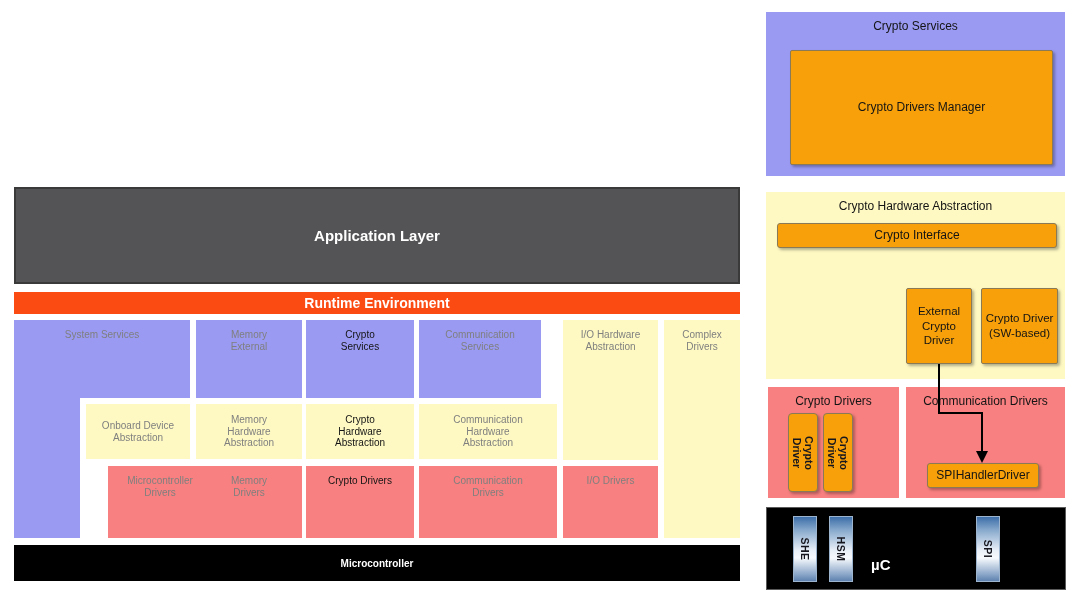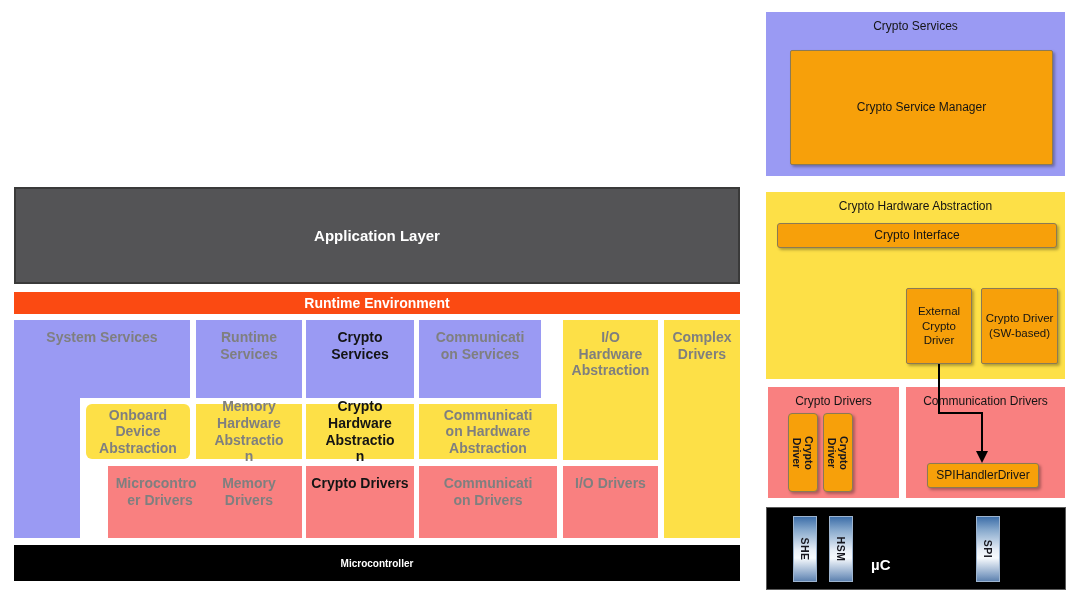--- a/index.html
+++ b/index.html
@@ -205,7 +205,7 @@
     <div class="ptitle">Crypto Services</div>
   </div>
   <div class="box orangebox" id="csm-box">
-    <span class="reg12">Crypto Service Manager</span>
+    <span class="reg12">Crypto Drivers Manager</span>
   </div>
 
   <div class="box green" id="rcha-panel">

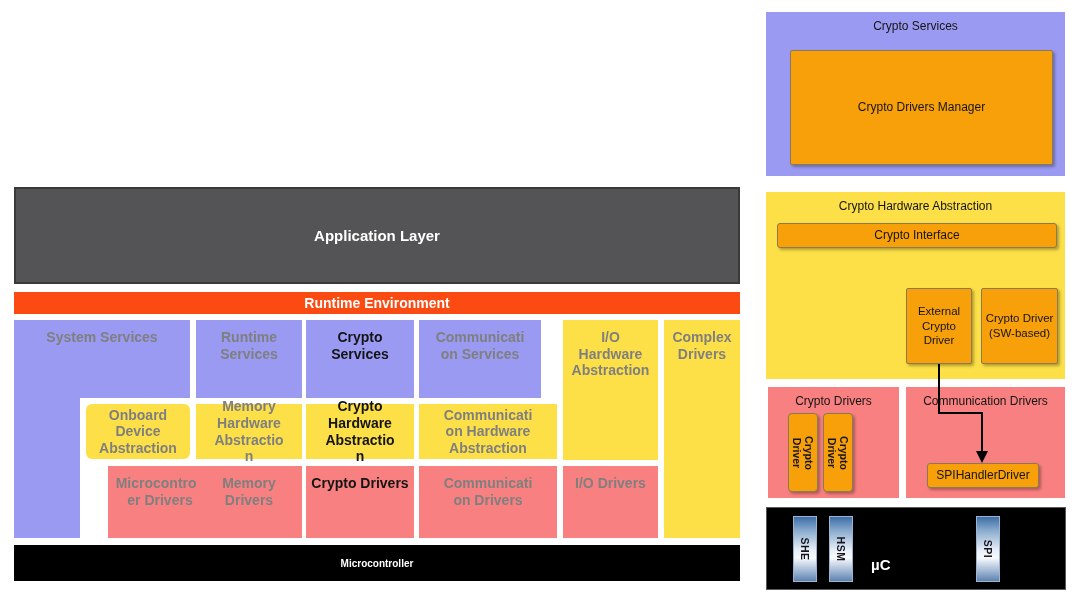--- a/index.html
+++ b/index.html
@@ -11,7 +11,7 @@
   .box{position:absolute;box-sizing:border-box;}
   
   .purple{background:#9A9AF3;}
-  .green{background:#fde047;}
+  .green{background:#fef9c3;}
   .pink{background:#F98080;}
   .orangebox{
     background:#F7A00A;border:1px solid #8a7a55;border-radius:2px;

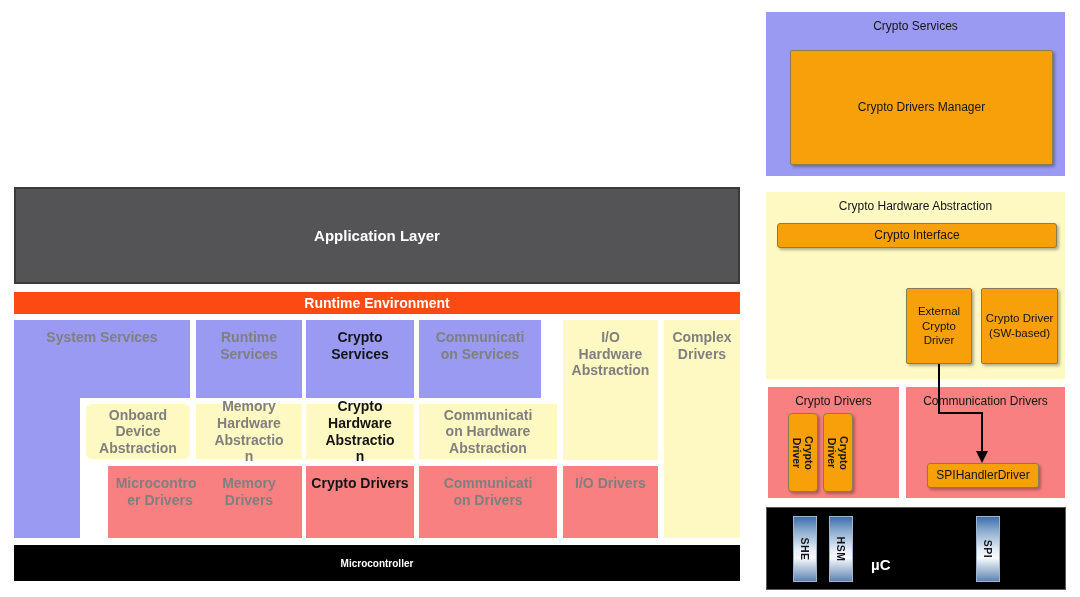--- a/index.html
+++ b/index.html
@@ -24,7 +24,7 @@
   .lbl-top{align-items:flex-start;padding-top:9px;}
   .lbl-center{align-items:center;}
   .lbl span{display:inline-block;}
-  .bold11{font-size:14px;font-weight:bold;line-height:1.18;}
+  .bold11{font-size:10px;font-weight:normal;line-height:1.18;}
   .gray{color:#7f7f7f;}
   .dark{color:#141414;}
   .reg12{font-size:12px;font-weight:normal;line-height:1.25;color:#141414;}

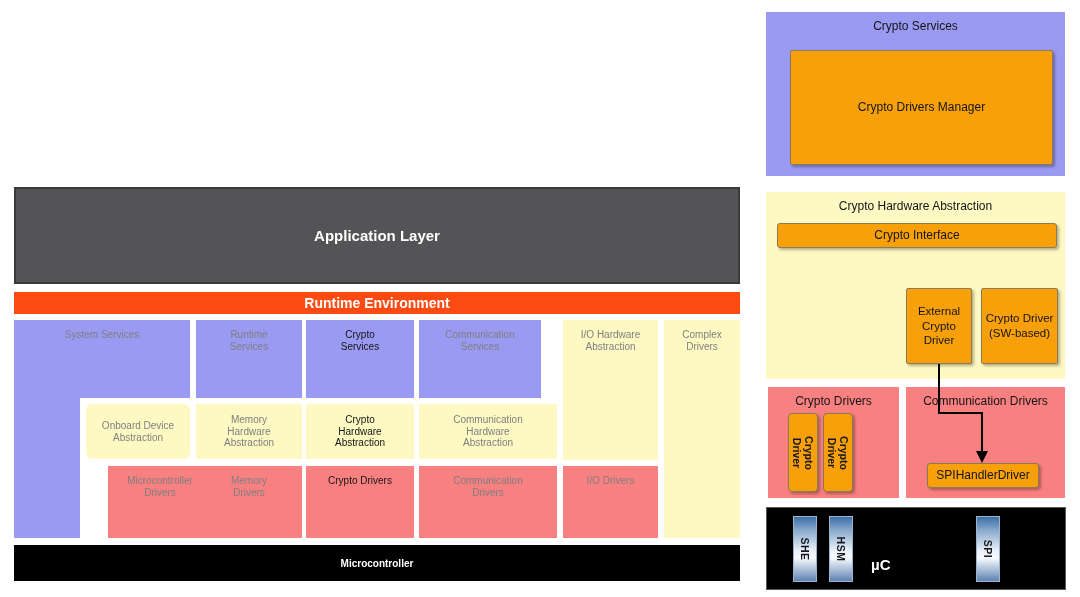--- a/index.html
+++ b/index.html
@@ -115,7 +115,7 @@
 
   <div class="box purple" id="mem-svc">
     <div class="lbl lbl-top bold11 gray mw70">
-        <span>Runtime Services</span>
+        <span>Memory External</span>
       </div>
   </div>
 

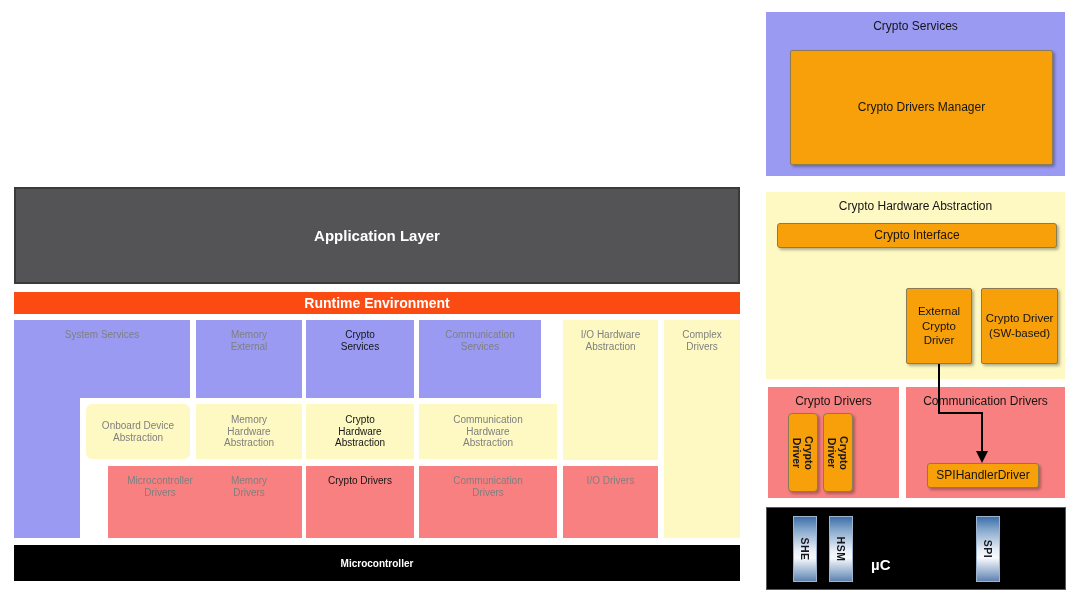--- a/index.html
+++ b/index.html
@@ -51,7 +51,7 @@
   #io-hwa{left:563px;top:320px;width:95px;height:140px;}
   #cpx-drv{left:664px;top:320px;width:76px;height:218px;}
   
-  #onb-dev{left:86px;top:404px;width:104px;height:55px;border-radius:6px;}
+  #onb-dev{left:86px;top:404px;width:104px;height:55px;}
   #mem-hwa{left:196px;top:404px;width:106px;height:55px;}
   #cry-hwa{left:306px;top:404px;width:108px;height:55px;}
   #com-hwa{left:419px;top:404px;width:138px;height:55px;}

